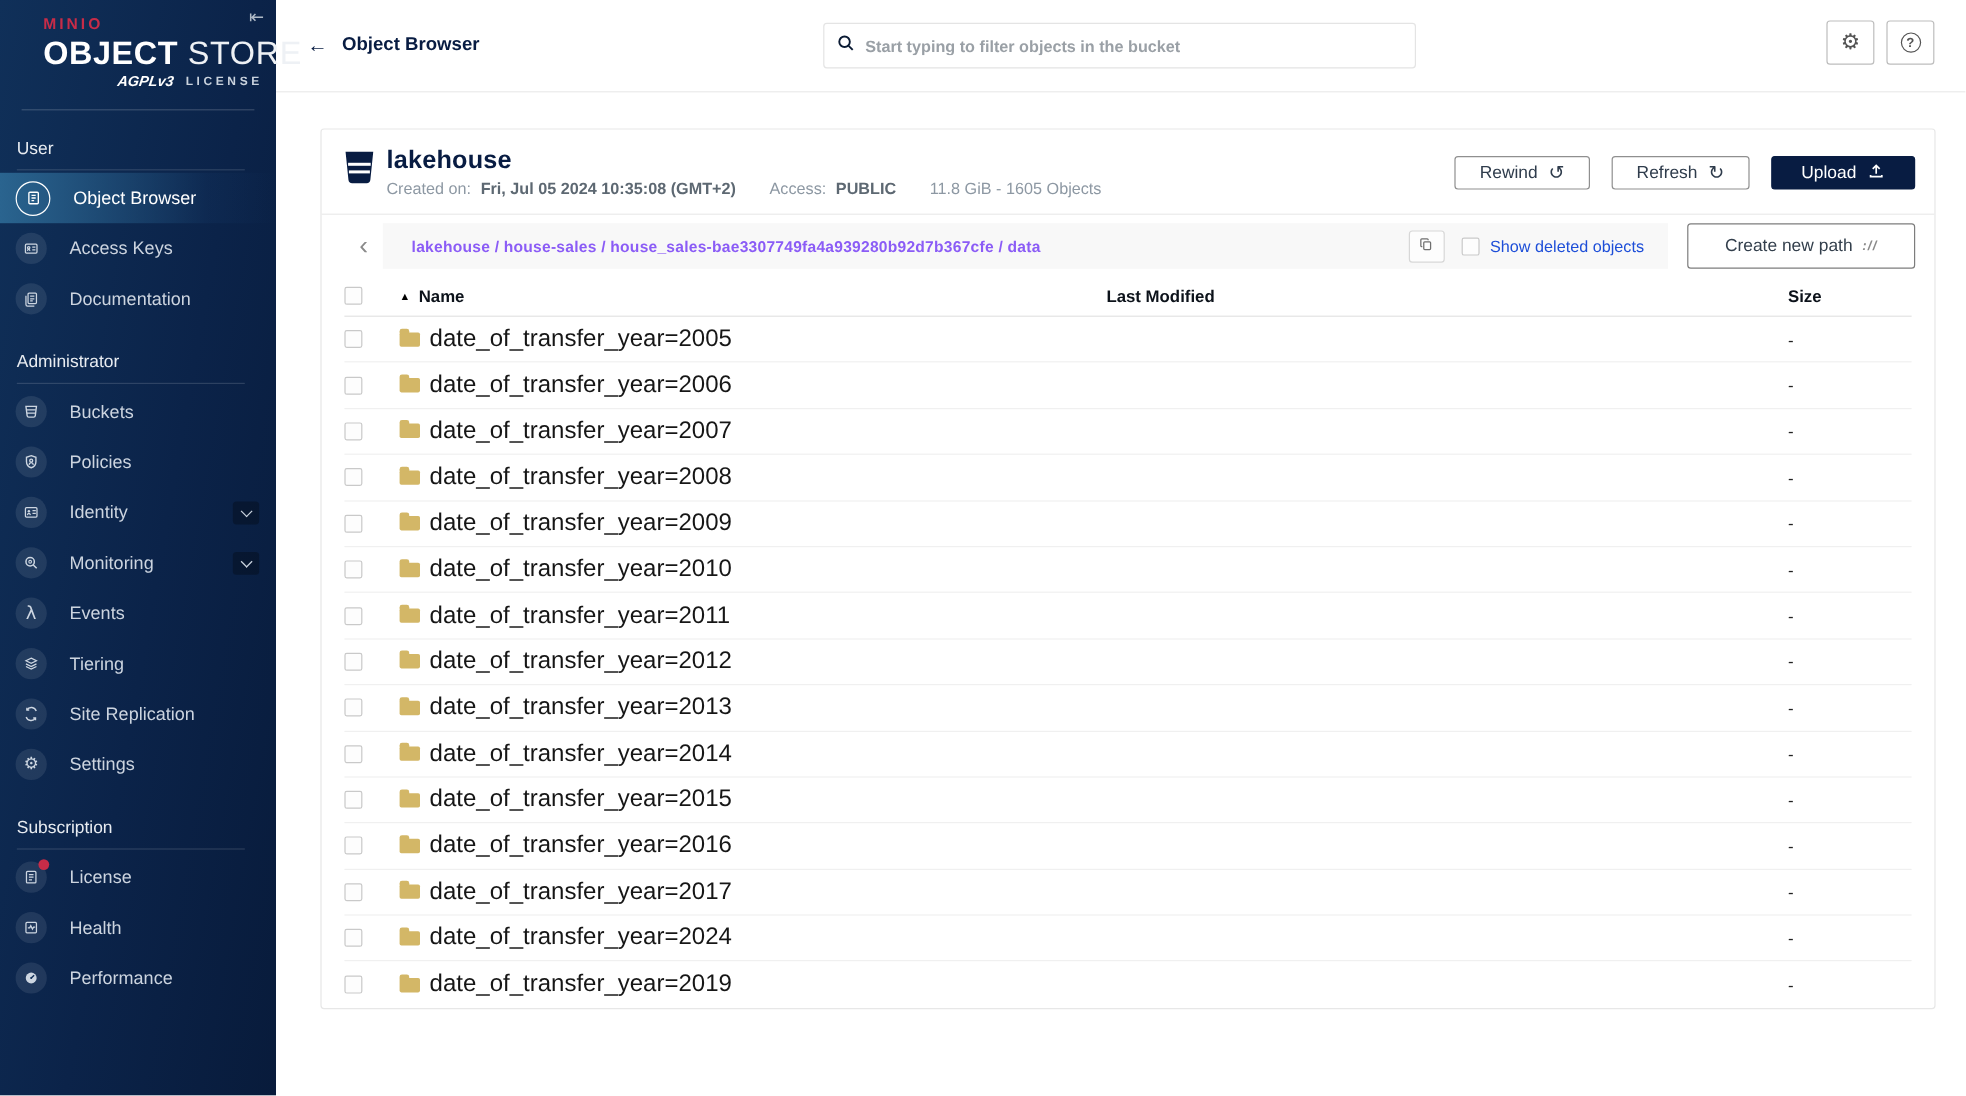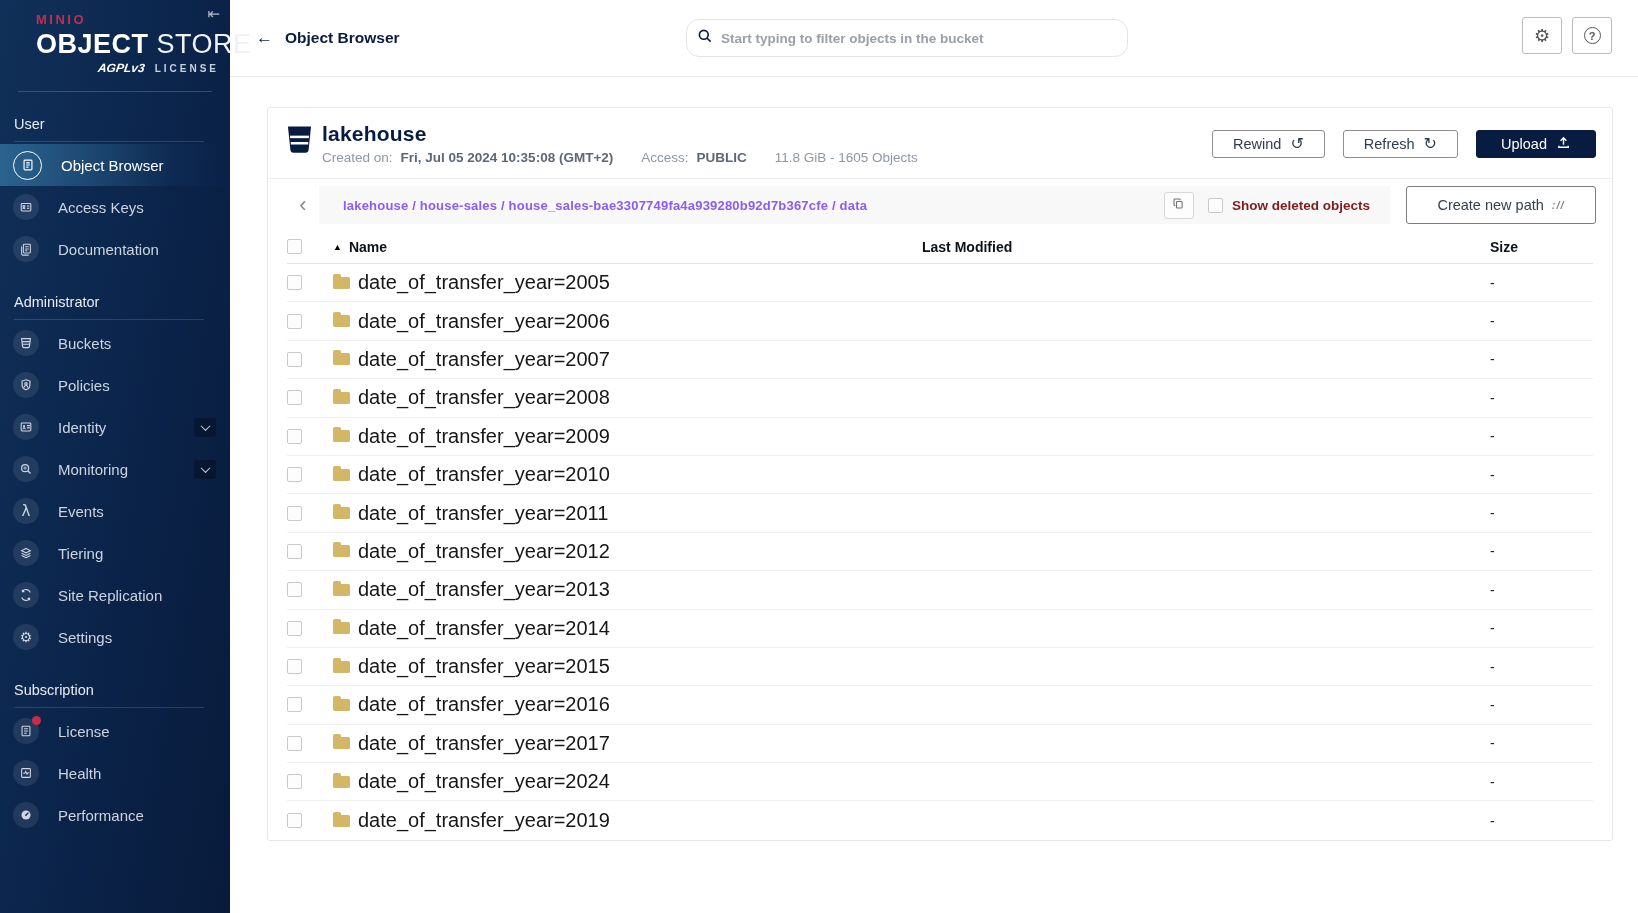--- a/index.html
+++ b/index.html
@@ -45,8 +45,8 @@
   .back-title { display:flex; align-items:center; gap:12px; margin-left:26px; cursor:pointer; }
   .back-arrow { font-size:17px; color:#081c42; }
   .page-title { font-size:15.5px; font-weight:700; color:#081c42; }
-  .searchbox { position:absolute; left:456px; top:19px; width:442px; height:38px; border:1px solid #e4e4e4;
-    border-radius:13px; display:flex; align-items:center; padding:0 10px; background:#fff; }
+  .searchbox { position:absolute; left:456px; top:19px; width:494px; height:38px; border:1px solid #e4e4e4;
+    border-radius:3px; display:flex; align-items:center; padding:0 10px; background:#fff; }
   .searchbox input { border:none; outline:none; flex:1; margin-left:8px; font-size:13.5px; color:#333;
     font-family:inherit; font-weight:600; }
   .searchbox input::placeholder { color:#9aa0a6; font-weight:600; }

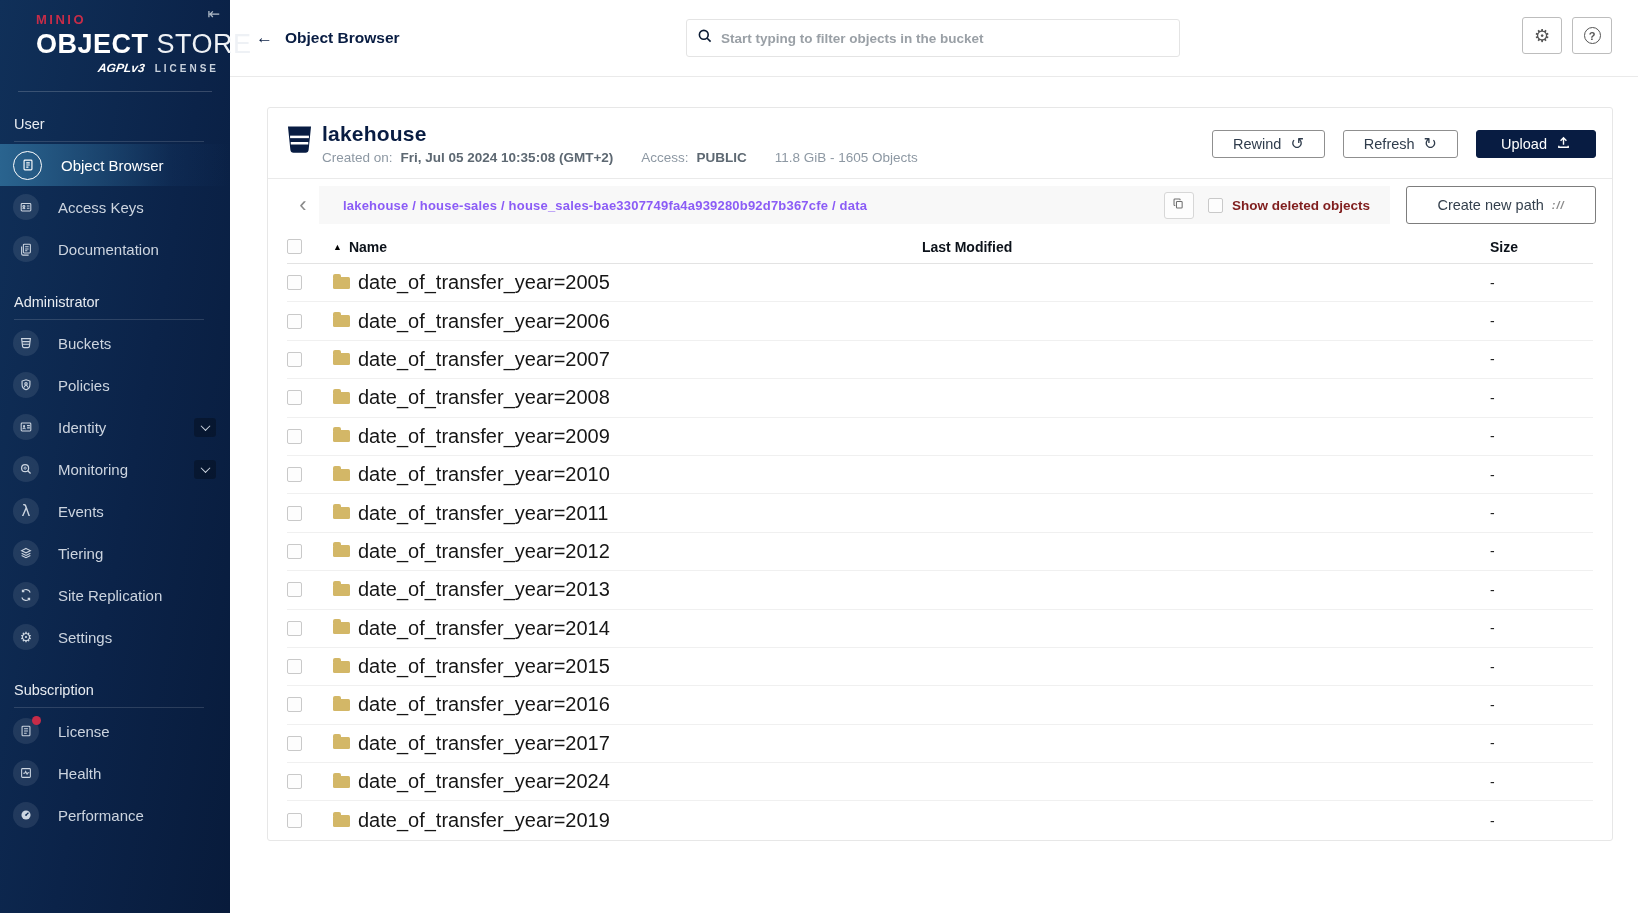--- a/index.html
+++ b/index.html
@@ -86,7 +86,7 @@
     display:flex; align-items:center; justify-content:center; color:#6f6f6f; cursor:pointer; }
   .chkwrap { display:flex; align-items:center; gap:9px; padding-right:6px; }
   .chk { appearance:none; width:15px; height:15px; border:1px solid #c9c9c9; border-radius:2px; background:#fdfdfd; cursor:pointer; }
-  .chklabel { font-size:13.5px; font-weight:700; color:#7f1d1d; }
+  .chklabel { font-size:13.5px; font-weight:400; color:#1d4ed8; }
   .createpath { margin-left:16px; width:190px; height:38px; border:1px solid #7d7d7d; border-radius:3px;
     background:#fff; color:#333f4c; font-size:14.5px; font-family:inherit; display:flex; align-items:center;
     justify-content:center; gap:8px; cursor:pointer; }

